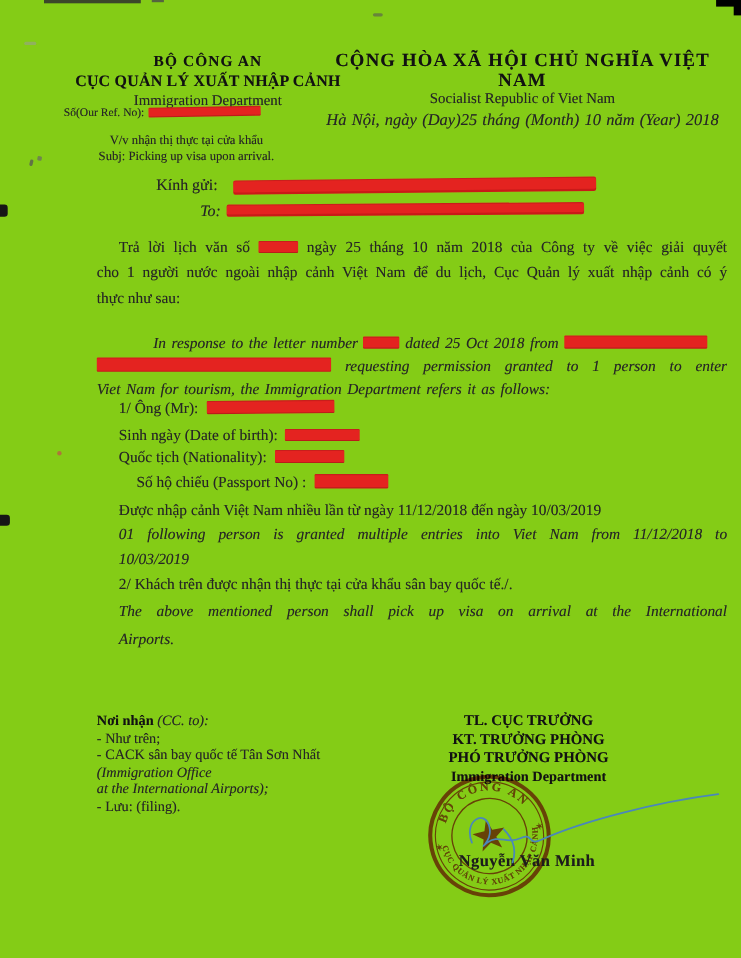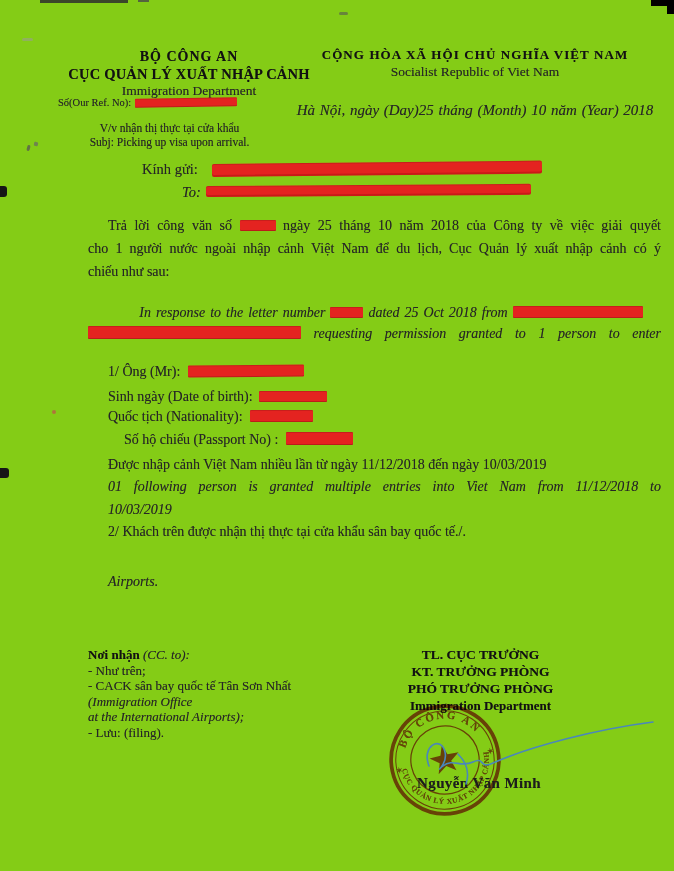--- a/index.html
+++ b/index.html
@@ -60,7 +60,7 @@
   </div>
 
   <div class="abs ctr" style="left:288px;top:46px;width:374px;">
-    <div class="b dark" style="font-size:13px;letter-spacing:1.1px;line-height:18px;">CỘNG HÒA XÃ HỘI CHỦ NGHĨA VIỆT NAM</div>
+    <div class="b dark" style="font-size:17px;letter-spacing:1.1px;line-height:18px;">CỘNG HÒA XÃ HỘI CHỦ NGHĨA VIỆT NAM</div>
     <div class="u" style="font-size:13.5px;line-height:16px;">Socialist Republic of Viet Nam</div>
   </div>
   <div class="abs ctr i" style="left:288px;top:101px;width:374px;font-size:15px;line-height:18px;word-spacing:1px;">Hà Nội, ngày (Day)25 tháng (Month) 10 năm (Year) 2018</div>

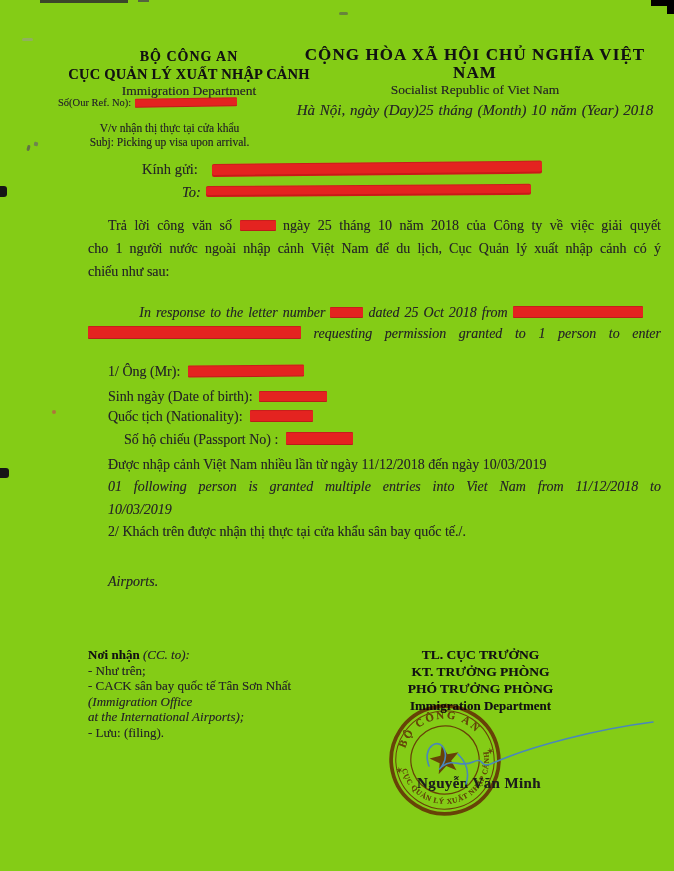--- a/index.html
+++ b/index.html
@@ -76,7 +76,7 @@
   <div class="rbar-abs" style="left:206px;top:186px;width:325px;height:11px;transform:rotate(-.4deg);transform-origin:left center;"></div>
 
   <div class="line jl" style="left:88px;top:217px;width:573px;padding-left:20px;box-sizing:border-box;">
-    <span>Trả lời công văn số</span>
+    <span>Trả lời lịch văn số</span>
     <span class="rbar" style="width:36px;height:11px;"></span>
     <span>ngày 25 tháng 10 năm 2018 của Công ty về việc giải quyết</span>
   </div>

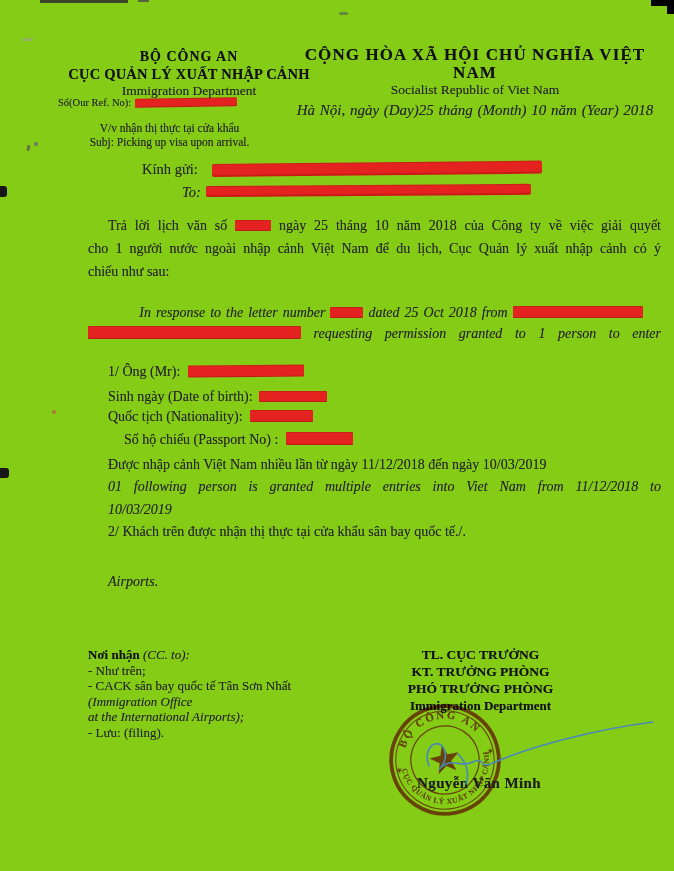--- a/index.html
+++ b/index.html
@@ -81,7 +81,7 @@
     <span>ngày 25 tháng 10 năm 2018 của Công ty về việc giải quyết</span>
   </div>
   <div class="line jl" style="left:88px;top:240px;width:573px;">cho 1 người nước ngoài nhập cảnh Việt Nam để du lịch, Cục Quản lý xuất nhập cảnh có ý</div>
-  <div class="line" style="left:88px;top:263px;">chiếu như sau:</div>
+  <div class="line" style="left:88px;top:263px;">thực như sau:</div>
 
   <div class="line i wsp wrapline" style="left:88px;top:304px;width:586px;padding-left:20px;box-sizing:border-box;">
     <span>In response to the letter number</span>

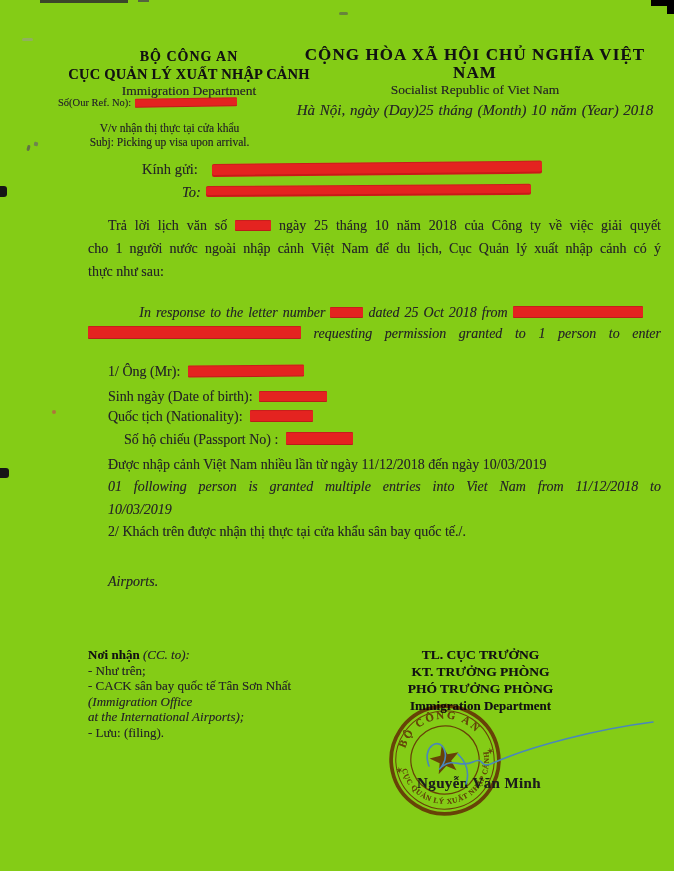--- a/index.html
+++ b/index.html
@@ -93,6 +93,7 @@
     <span class="rbar" style="width:213px;height:13px;"></span>
     <span>requesting permission granted to 1 person to enter</span>
   </div>
+  <div class="line i wsp" style="left:88px;top:346px;">Viet Nam for tourism, the Immigration Department refers it as follows:</div>
 
   <div class="line" style="left:108px;top:363px;">
     <span>1/ Ông (Mr):</span>

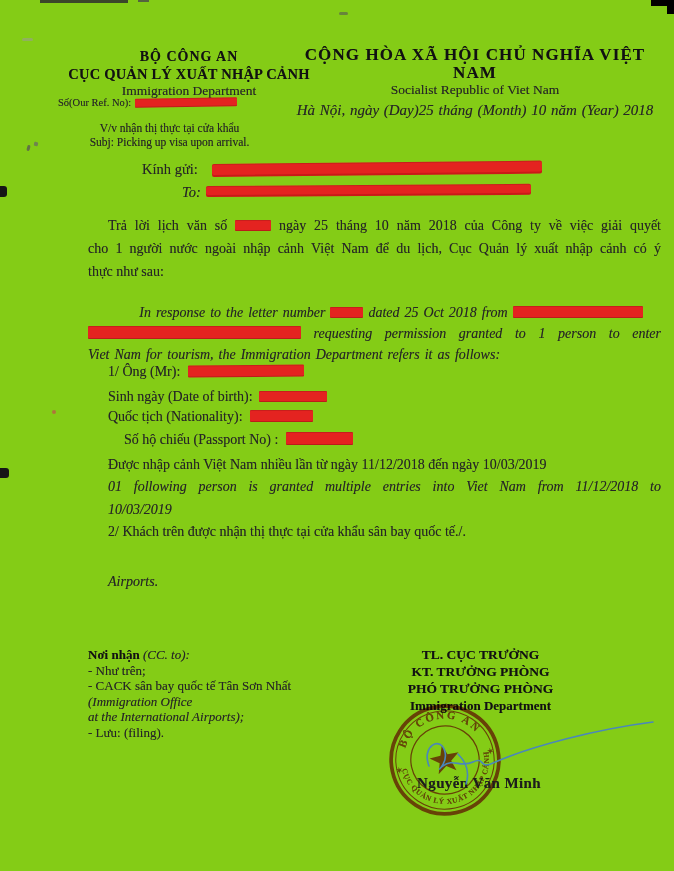--- a/index.html
+++ b/index.html
@@ -115,6 +115,7 @@
   <div class="line i jl wsp" style="left:108px;top:478px;width:553px;">01 following person is granted multiple entries into Viet Nam from 11/12/2018 to</div>
   <div class="line i" style="left:108px;top:501px;">10/03/2019</div>
   <div class="line" style="left:108px;top:523px;">2/ Khách trên được nhận thị thực tại cửa khẩu sân bay quốc tế./.</div>
+  <div class="line i jl wsp" style="left:108px;top:548px;width:553px;">The above mentioned person shall pick up visa on arrival at the International</div>
   <div class="line i" style="left:108px;top:573px;">Airports.</div>
 
   <div class="abs" style="left:88px;top:647px;font-size:13px;line-height:15.5px;">

